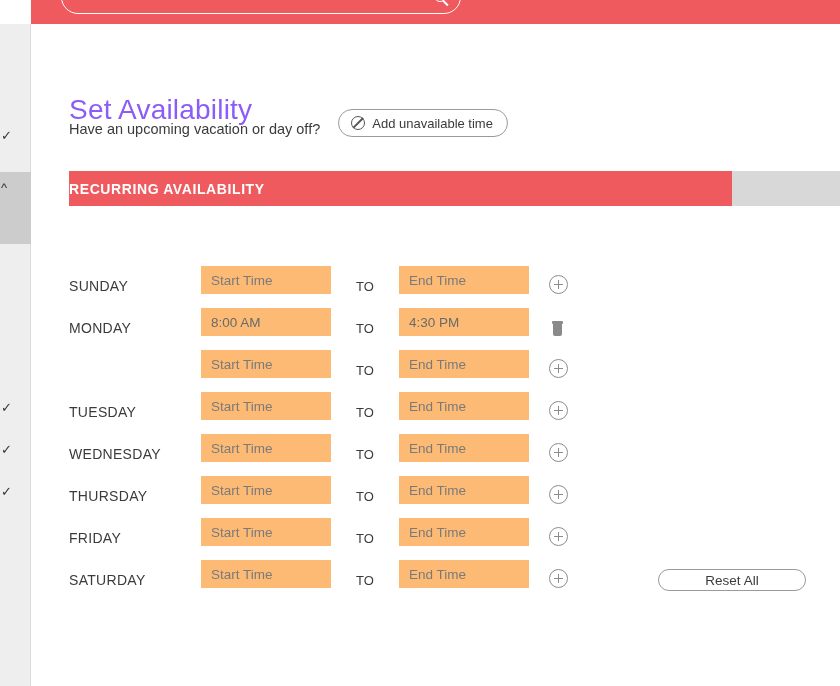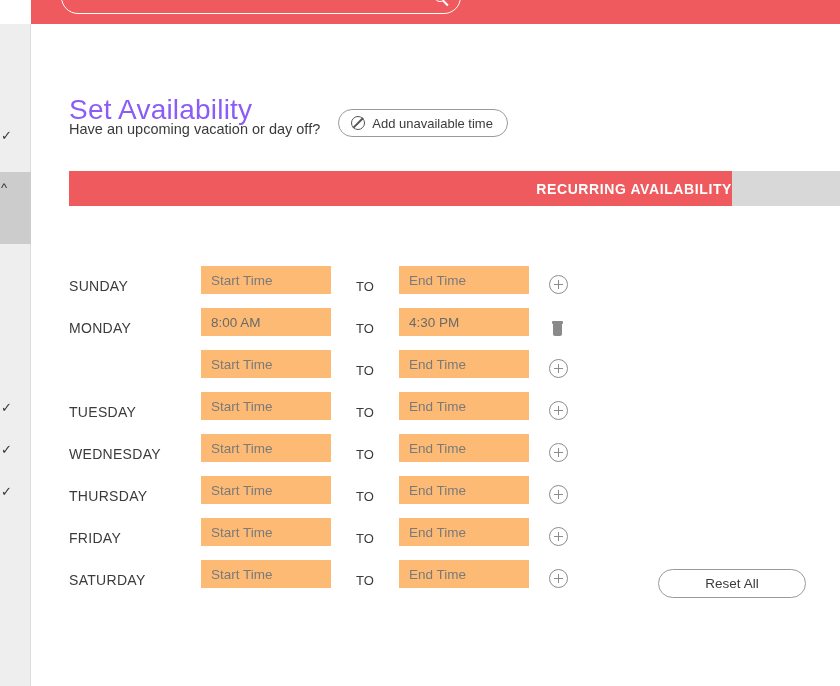--- a/index.html
+++ b/index.html
@@ -158,7 +158,7 @@
     height: 35px;
     display: flex;
     align-items: center;
-    justify-content: flex-end;
+    justify-content: flex-start;
     font-size: 14px;
     letter-spacing: .6px;
     font-weight: bold;

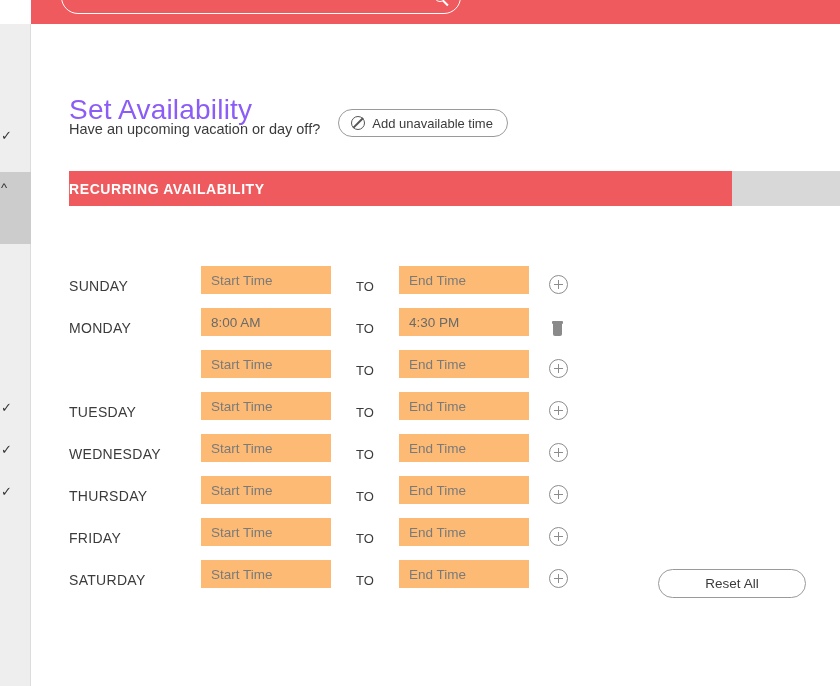--- a/index.html
+++ b/index.html
@@ -269,7 +269,7 @@
     left: 626px;
     top: 545px;
     width: 148px;
-    height: 29px;
+    height: 22px;
     border: 1px solid #9a9a9a;
     border-radius: 15px;
     background: #ffffff;

